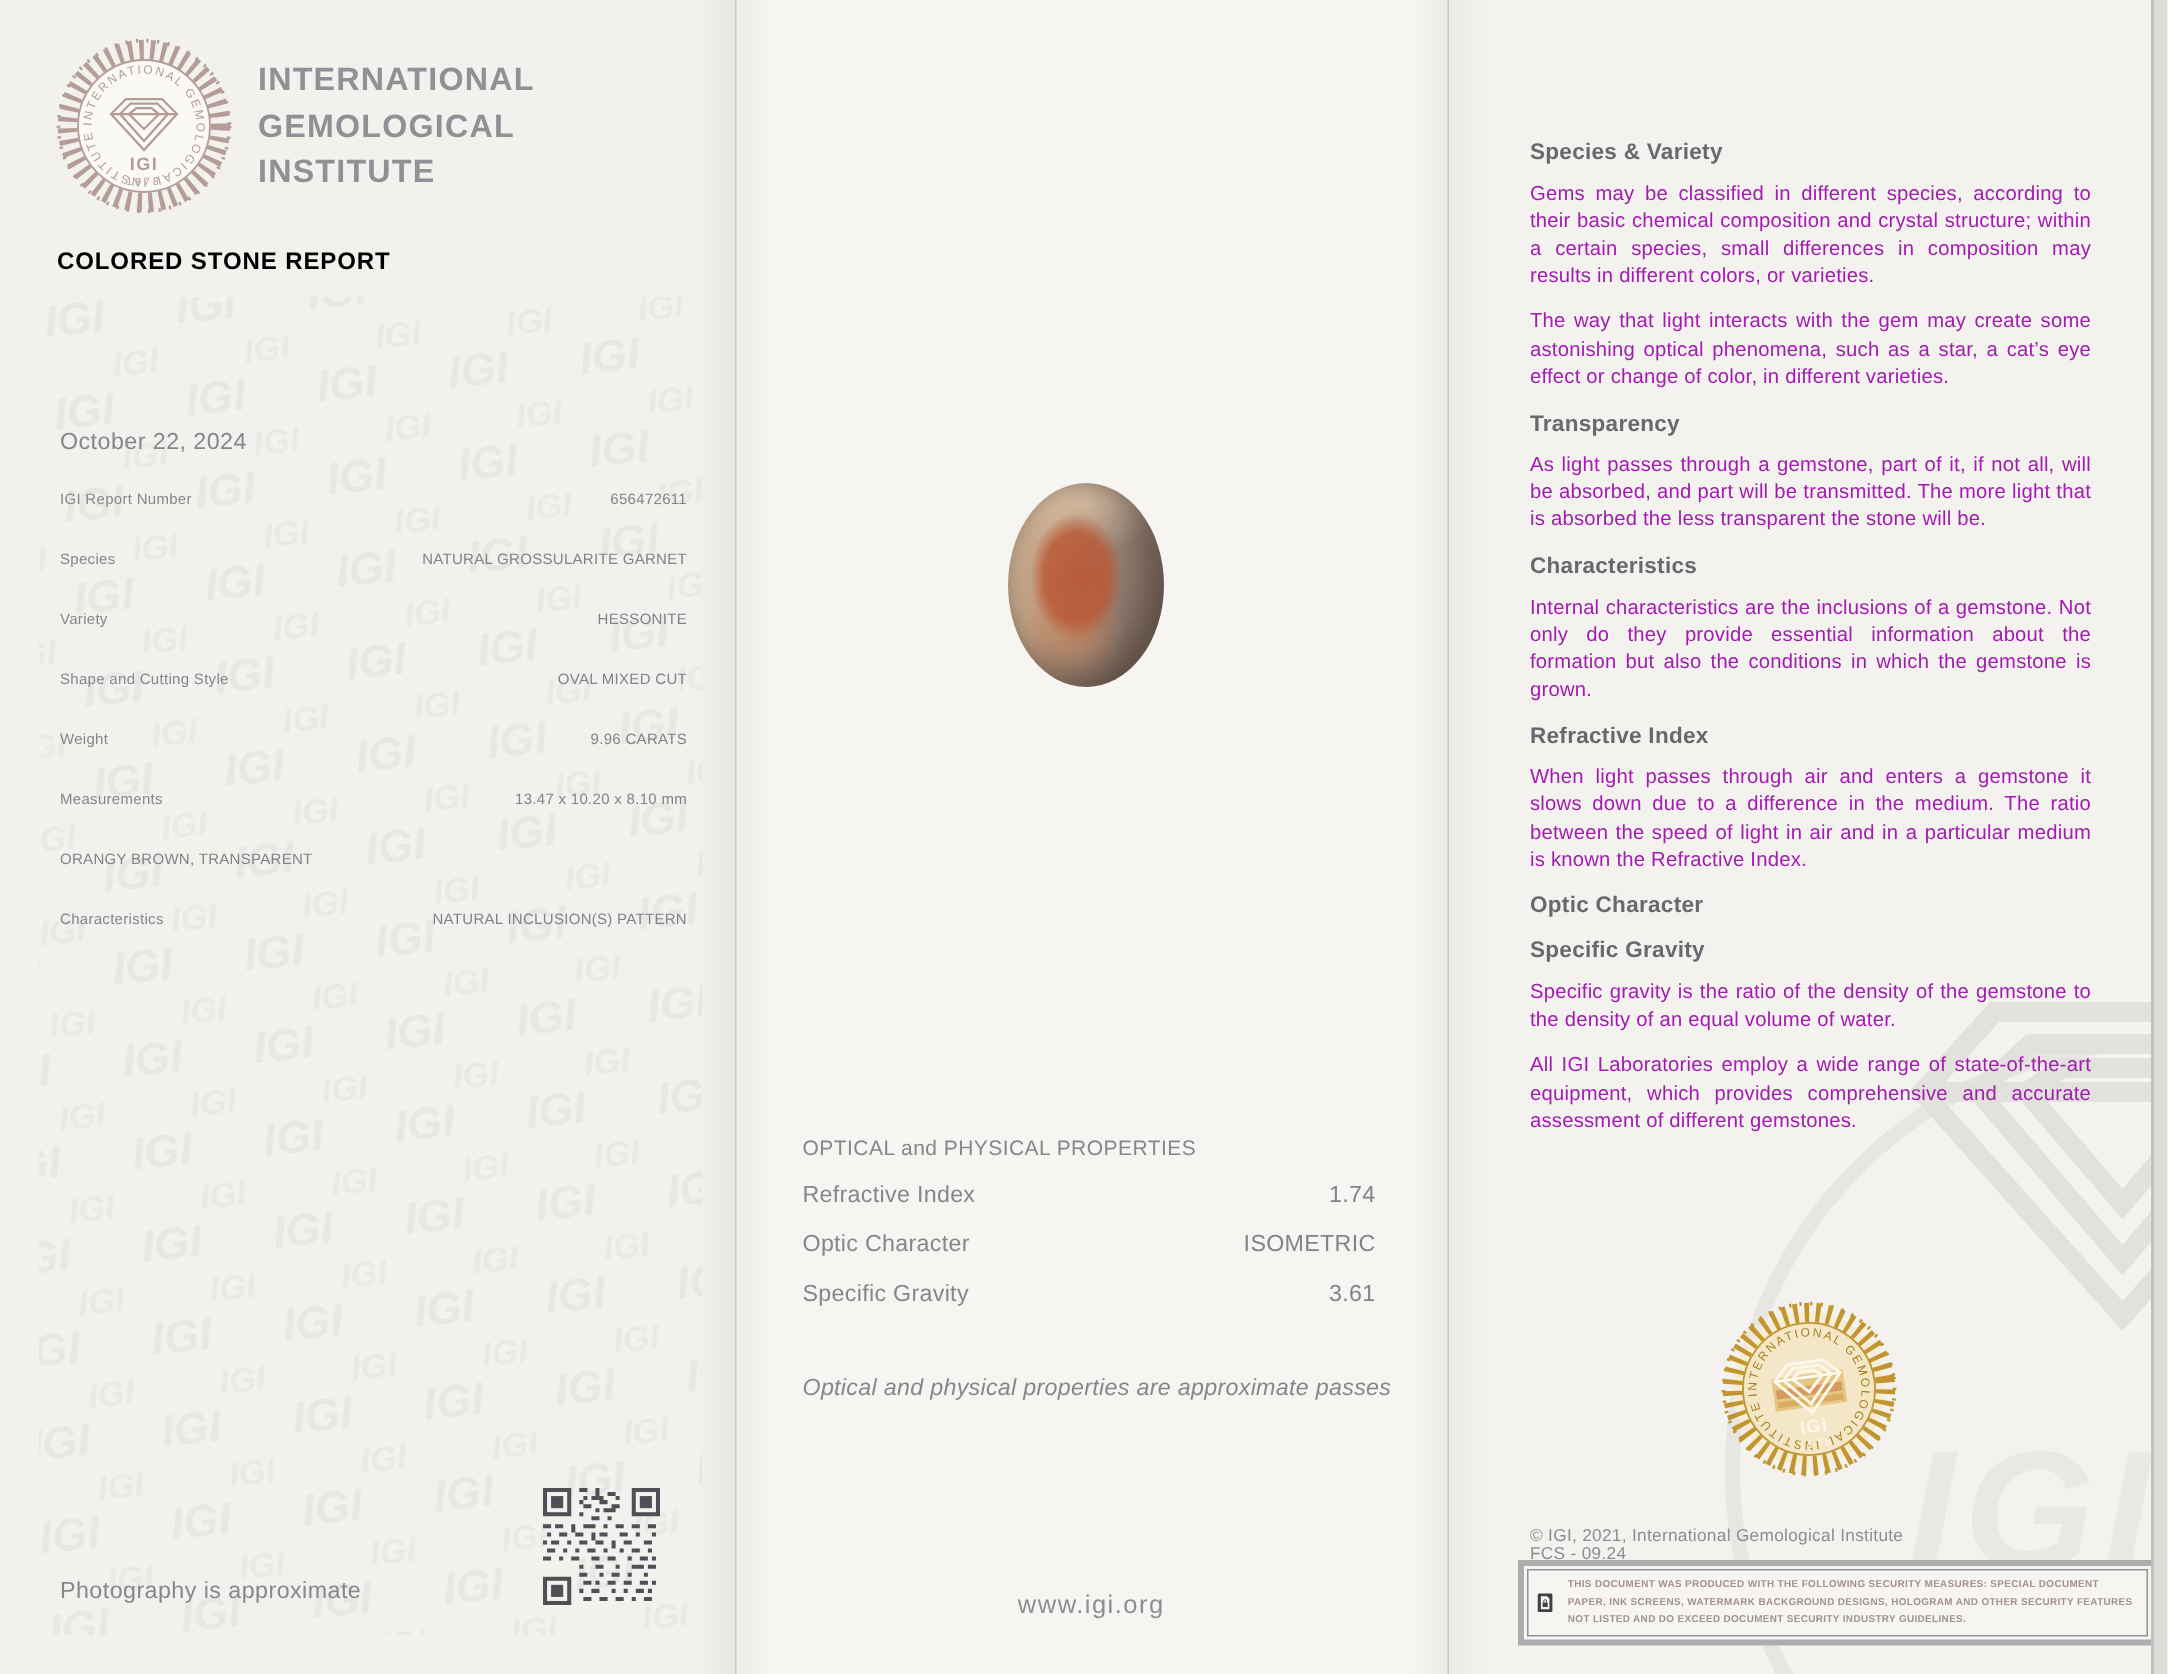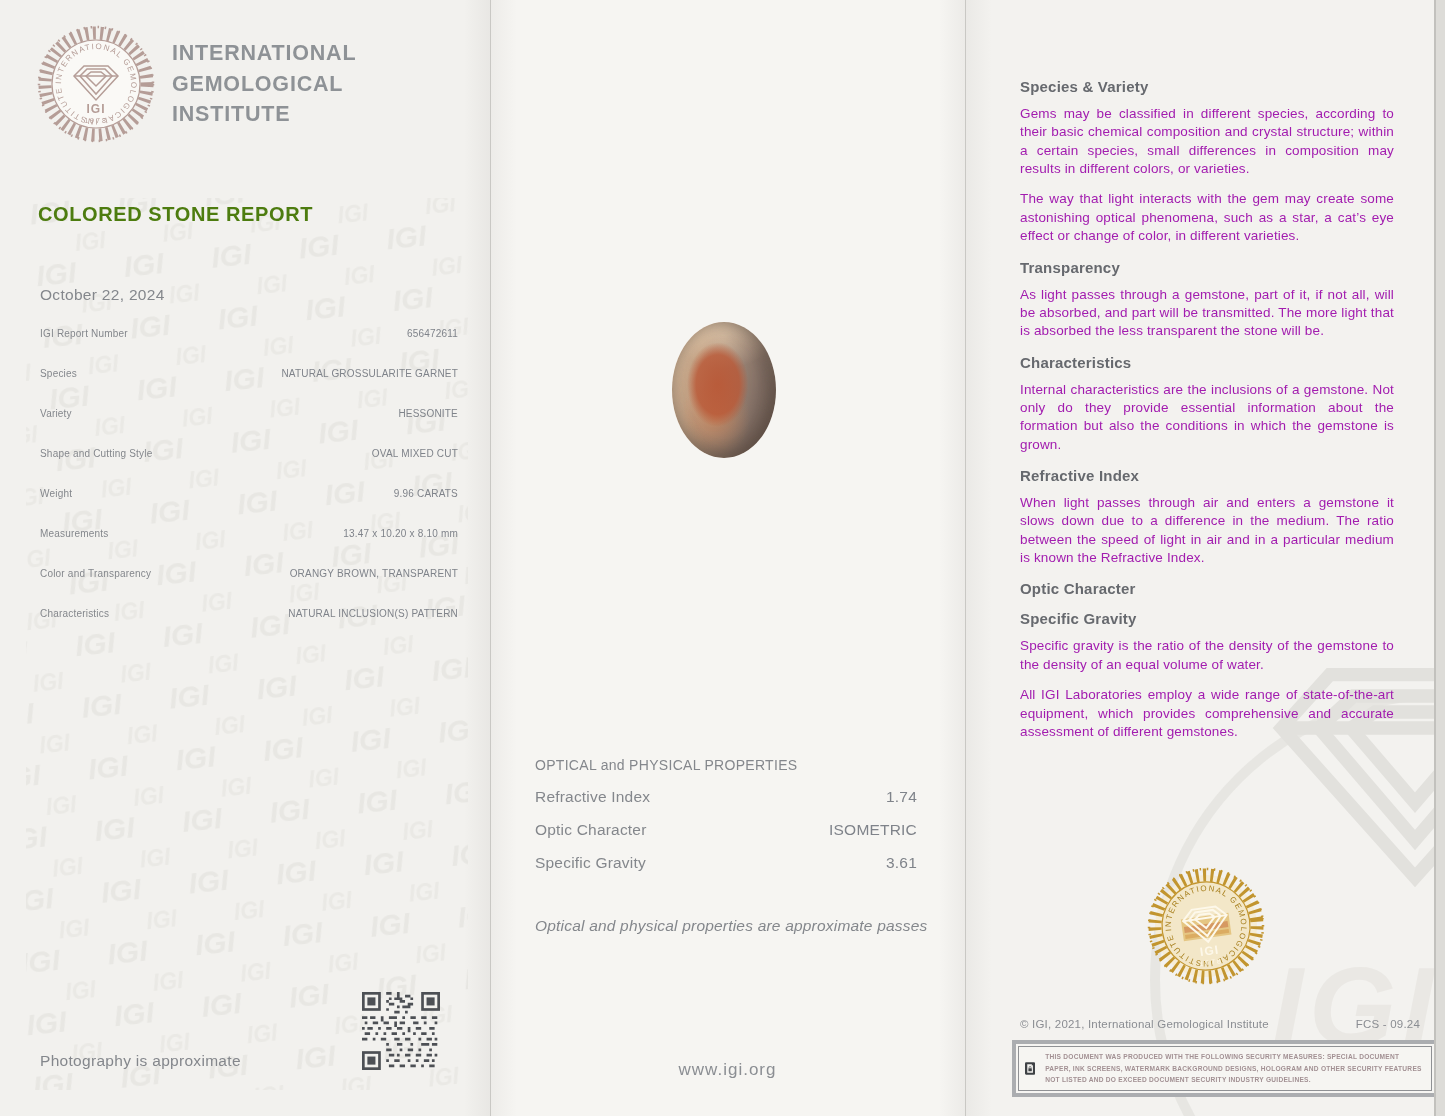--- a/index.html
+++ b/index.html
@@ -52,7 +52,7 @@
       font-size:17px;letter-spacing:1px;color:#8b8e93;}
 
   
-  .rcontent{position:absolute;left:1020px;top:78px;width:374px;z-index:3;}
+  .rcontent{position:absolute;left:1020px;top:93px;width:374px;z-index:3;}
   .rsec{margin-bottom:13px;}
   .rsec h3{font-size:15px;font-weight:bold;color:#66696e;letter-spacing:.2px;margin:0 0 10px 0;}
   .rsec p{font-size:13.5px;line-height:1.36;letter-spacing:.15px;color:#a21caf;text-align:justify;margin:0 0 12px 0;}

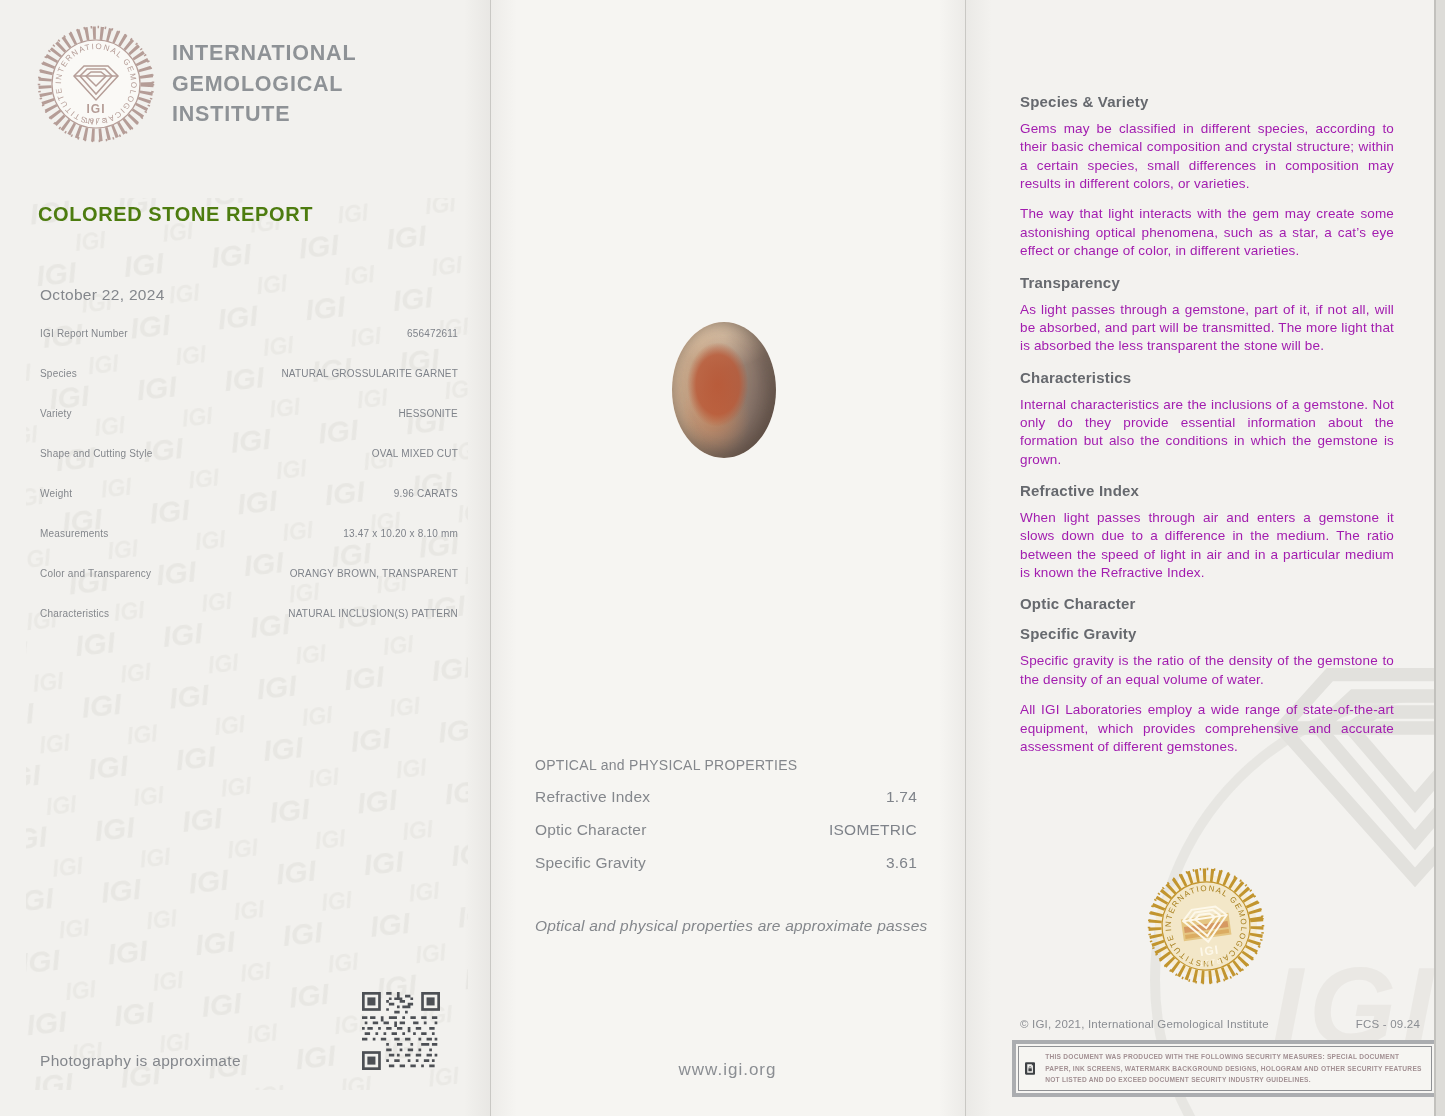--- a/index.html
+++ b/index.html
@@ -24,7 +24,7 @@
   .org-title{position:absolute;left:172px;top:38px;width:185px;z-index:3;
       font-size:21.5px;line-height:1.42;font-weight:bold;letter-spacing:.8px;color:#8e9296;}
   .report-type{position:absolute;left:38px;top:166px;z-index:3;
-      font-size:20px;font-weight:bold;letter-spacing:.6px;color:#4d7c0f;margin-top:37px;}
+      font-size:16px;font-weight:bold;letter-spacing:.6px;color:#000000;}
   .wm-tiles{position:absolute;left:26px;top:198px;width:442px;height:892px;z-index:1;}
   .date{position:absolute;left:40px;top:286px;z-index:3;font-size:15.5px;letter-spacing:.3px;}
   .fields{position:absolute;left:40px;top:324px;width:418px;z-index:3;}

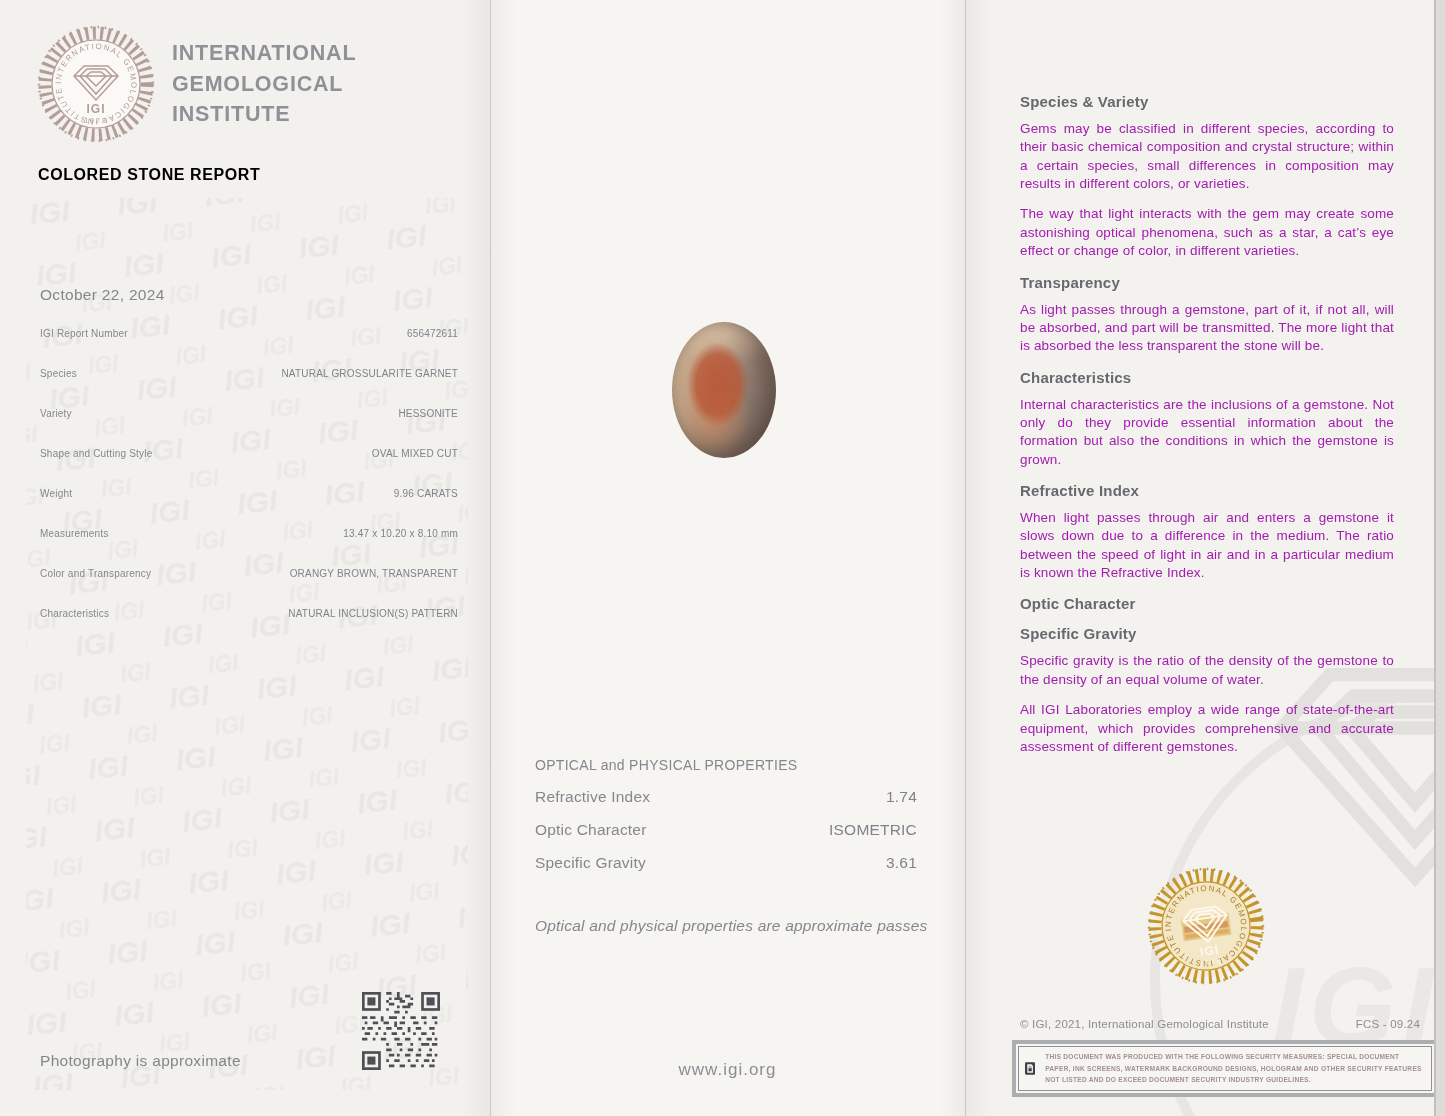--- a/index.html
+++ b/index.html
@@ -160,7 +160,6 @@
       <span class="lvalue">13.47 x 10.20 x 8.10 mm</span>
     </div>
     <div class="lrow">
-      <span class="llabel">Color and Transparency</span>
       <span class="lvalue">ORANGY BROWN, TRANSPARENT</span>
     </div>
     <div class="lrow">

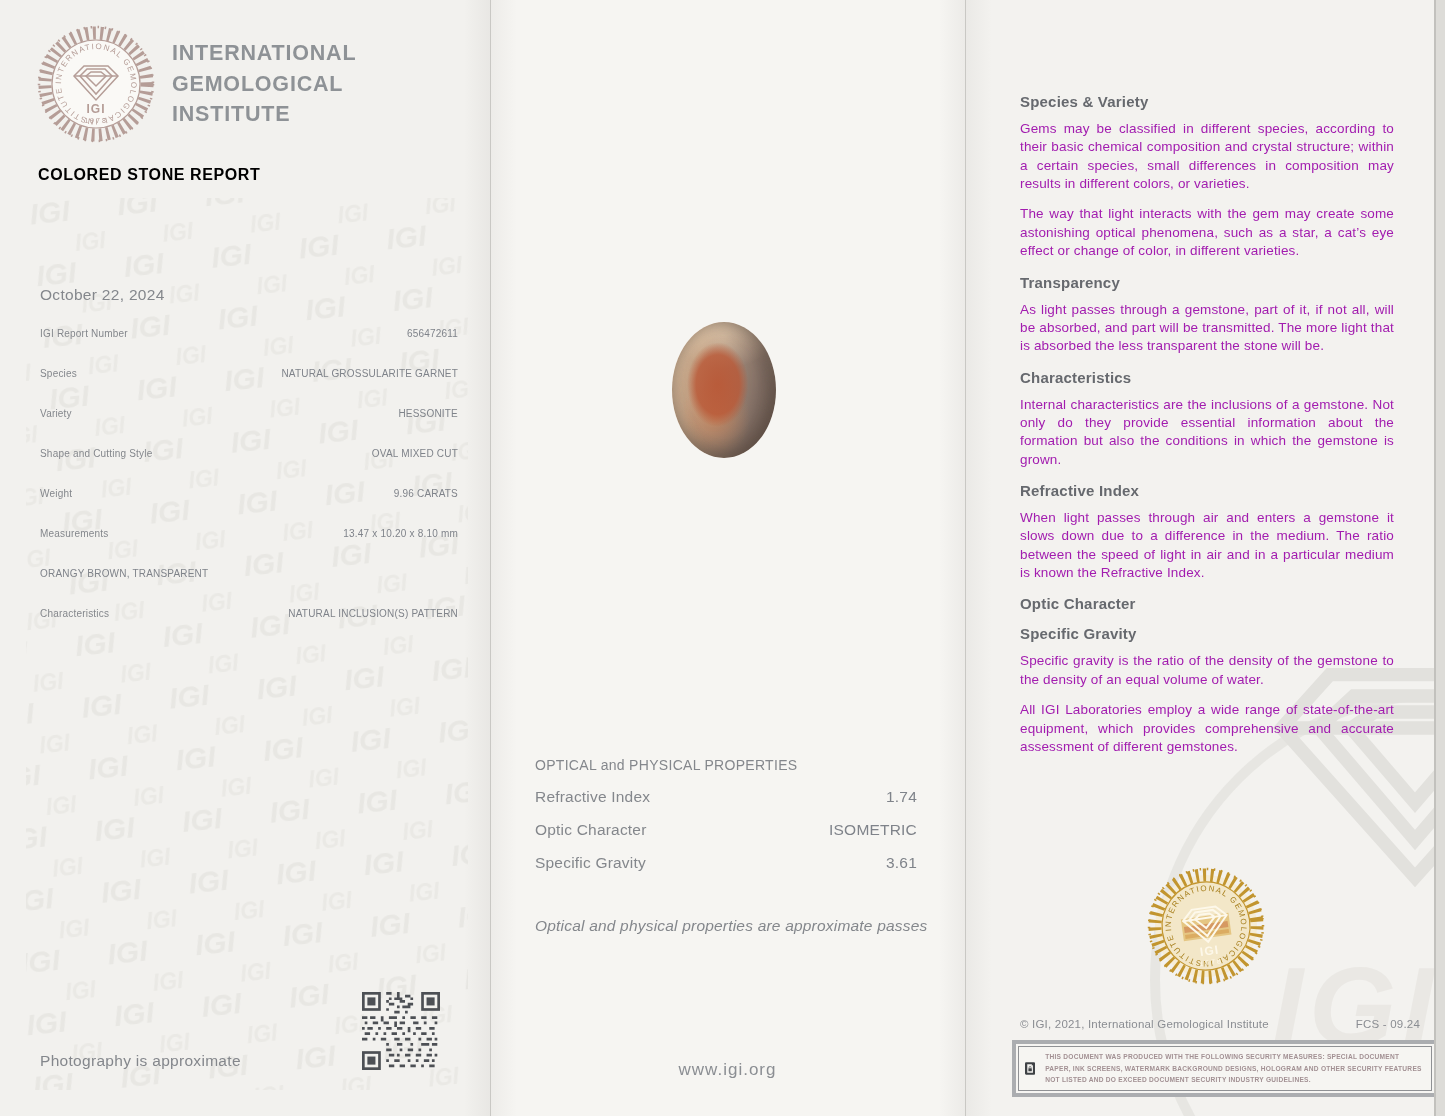--- a/index.html
+++ b/index.html
@@ -63,7 +63,7 @@
   .wm-igi{position:absolute;left:1272px;top:942px;z-index:1;font-size:112px;font-weight:800;font-style:italic;
       letter-spacing:6px;color:#eae8e4;}
   .rfooter{position:absolute;left:1020px;top:1018px;width:400px;display:flex;justify-content:space-between;z-index:3;
-      font-size:11.5px;color:#8a8d92;letter-spacing:.2px;}
+      font-size:11.5px;color:#8a8d92;letter-spacing:.2px;flex-direction:column;}
   .sec-bar{position:absolute;left:1012px;top:1040px;width:414px;z-index:3;
       border:4px solid #abadb0;padding:2px;background:#f6f5f2;}
   .sec-bar-inner{border:1px solid #8f9194;display:flex;align-items:center;gap:10px;padding:4px 8px 4px 6px;}

